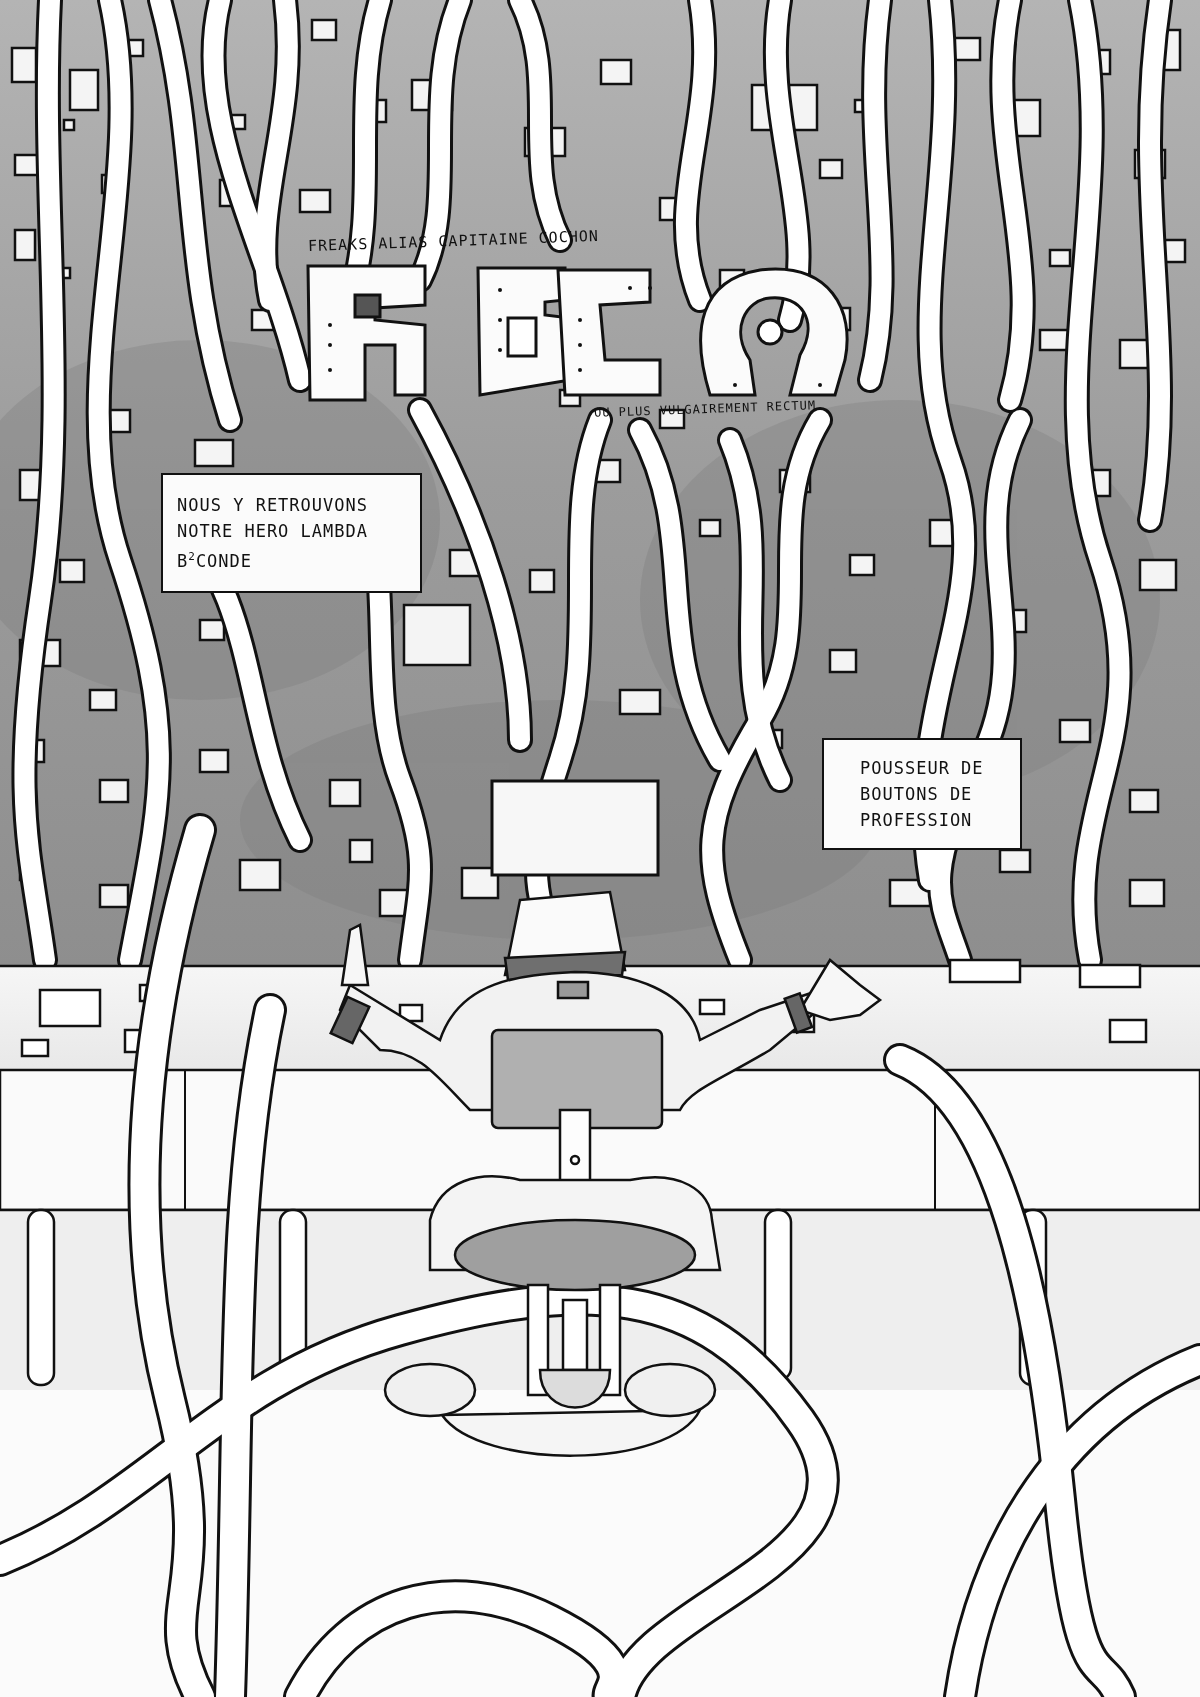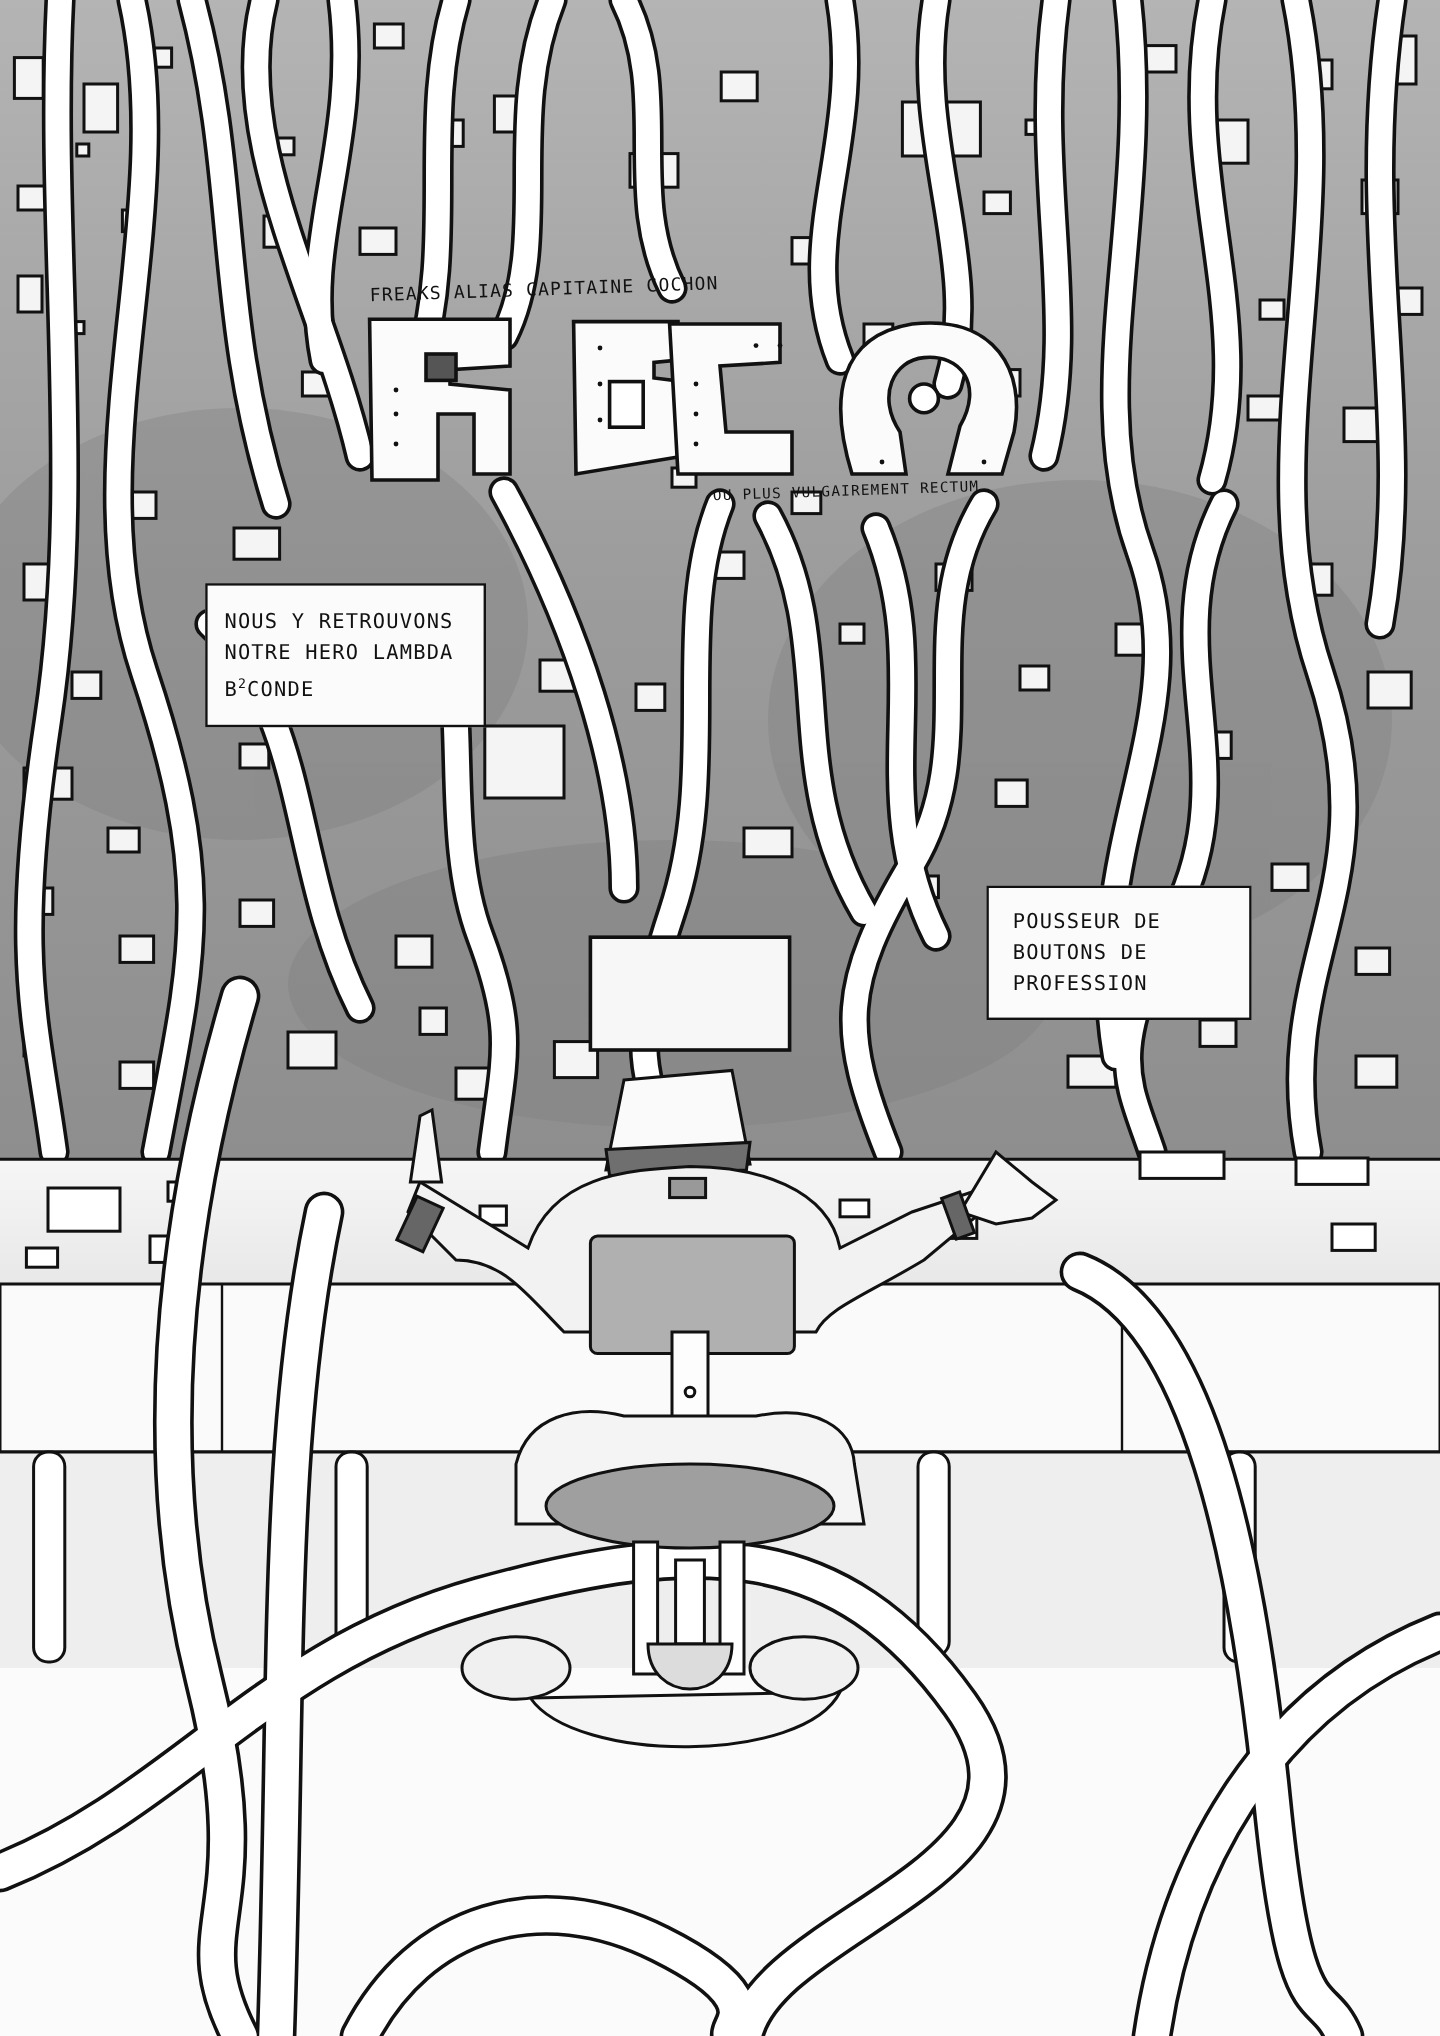--- a/index.html
+++ b/index.html
@@ -12,7 +12,7 @@
     justify-content: center; padding: 6px 14px;
   }
   .caption-box .line { font-size: 17px; line-height: 26px; white-space: nowrap; }
-  #caption-1 { left: 171px; top: 473px; width: 234px; height: 120px; margin-top: 13px; }
+  #caption-1 { left: 161px; top: 473px; width: 261px; height: 120px; }
   #caption-1 .line:last-child { text-align: left; }
   #caption-2 { left: 822px; top: 738px; width: 221px; height: 112px; padding-left: 20px; }
   .credit { position: absolute; font-size: 15px; white-space: nowrap; }

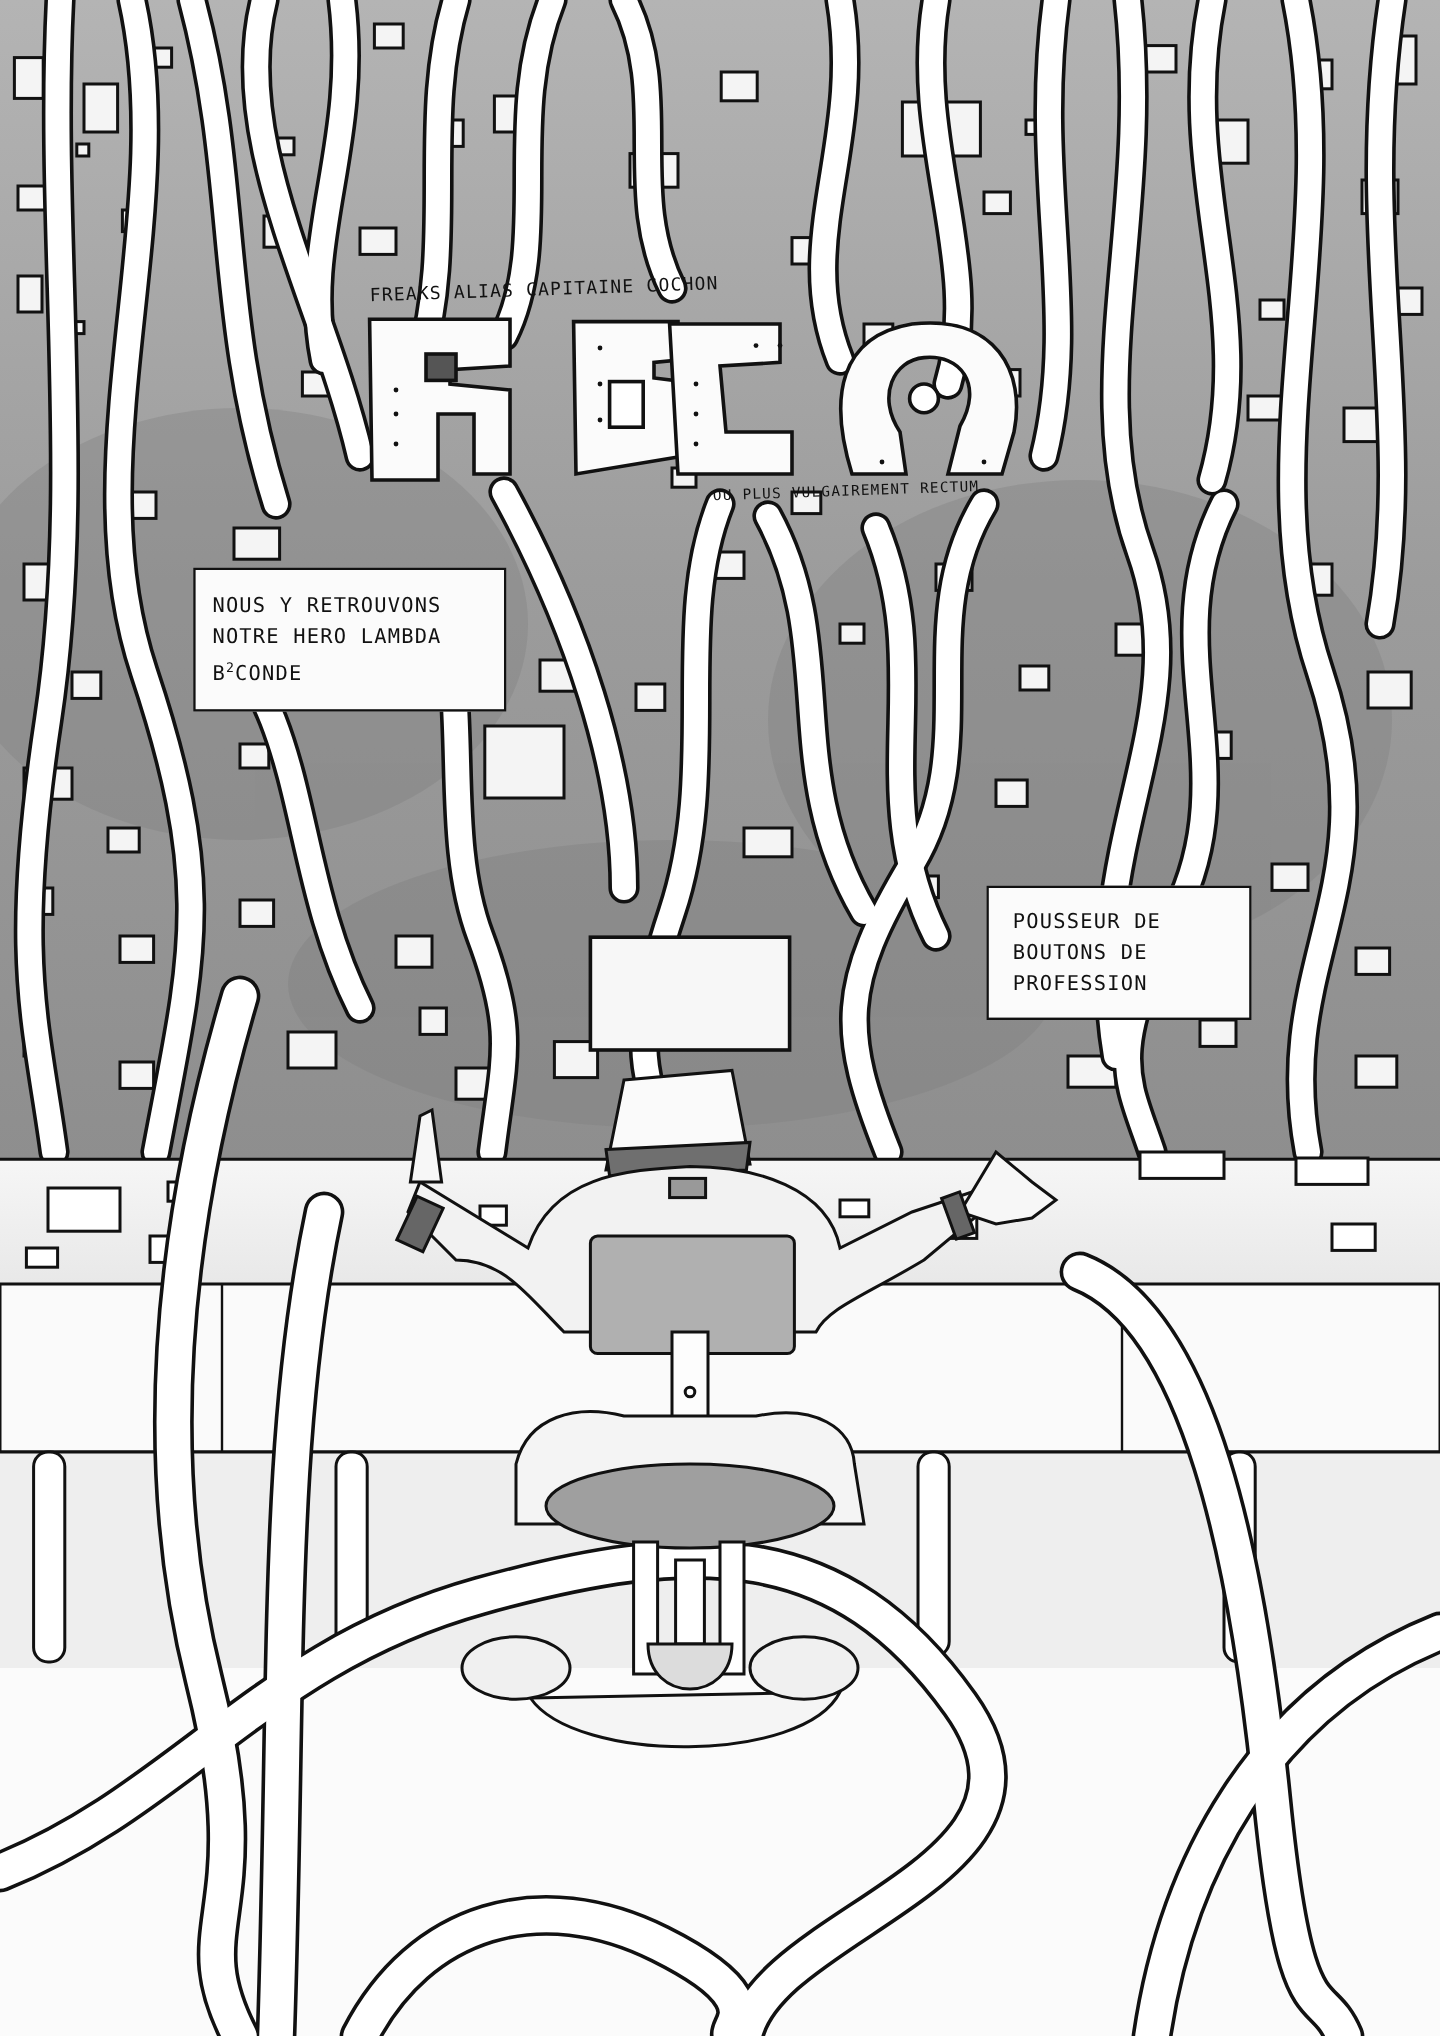--- a/index.html
+++ b/index.html
@@ -14,7 +14,7 @@
   .caption-box .line { font-size: 17px; line-height: 26px; white-space: nowrap; }
   #caption-1 { left: 161px; top: 473px; width: 261px; height: 120px; }
   #caption-1 .line:last-child { text-align: left; }
-  #caption-2 { left: 822px; top: 738px; width: 221px; height: 112px; padding-left: 20px; }
+  #caption-2 { left: 822px; top: 738px; width: 200px; height: 112px; padding-left: 36px; }
   .credit { position: absolute; font-size: 15px; white-space: nowrap; }
   #credit-top { left: 308px; top: 232px; transform: rotate(-2deg); }
   #credit-sub { left: 594px; top: 402px; font-size: 12px; transform: rotate(-2deg); }

